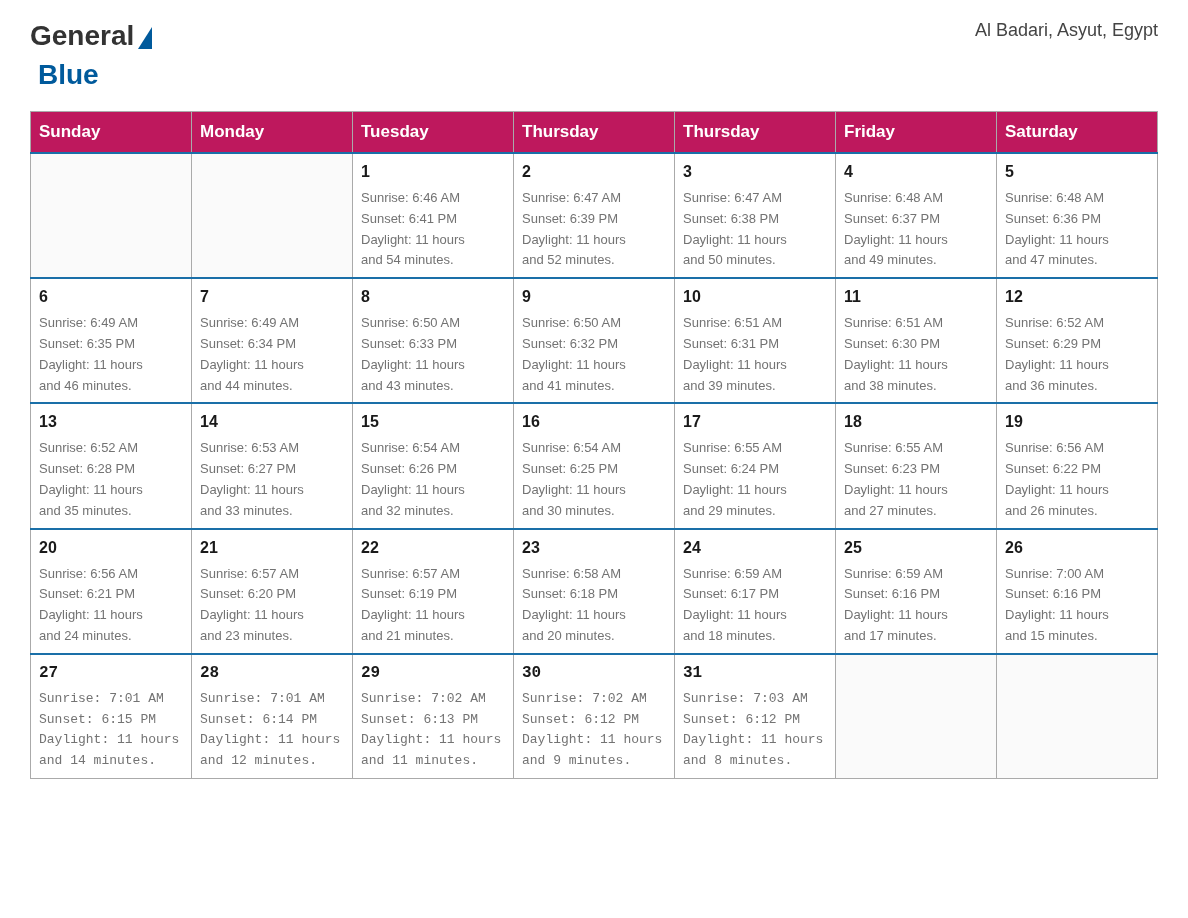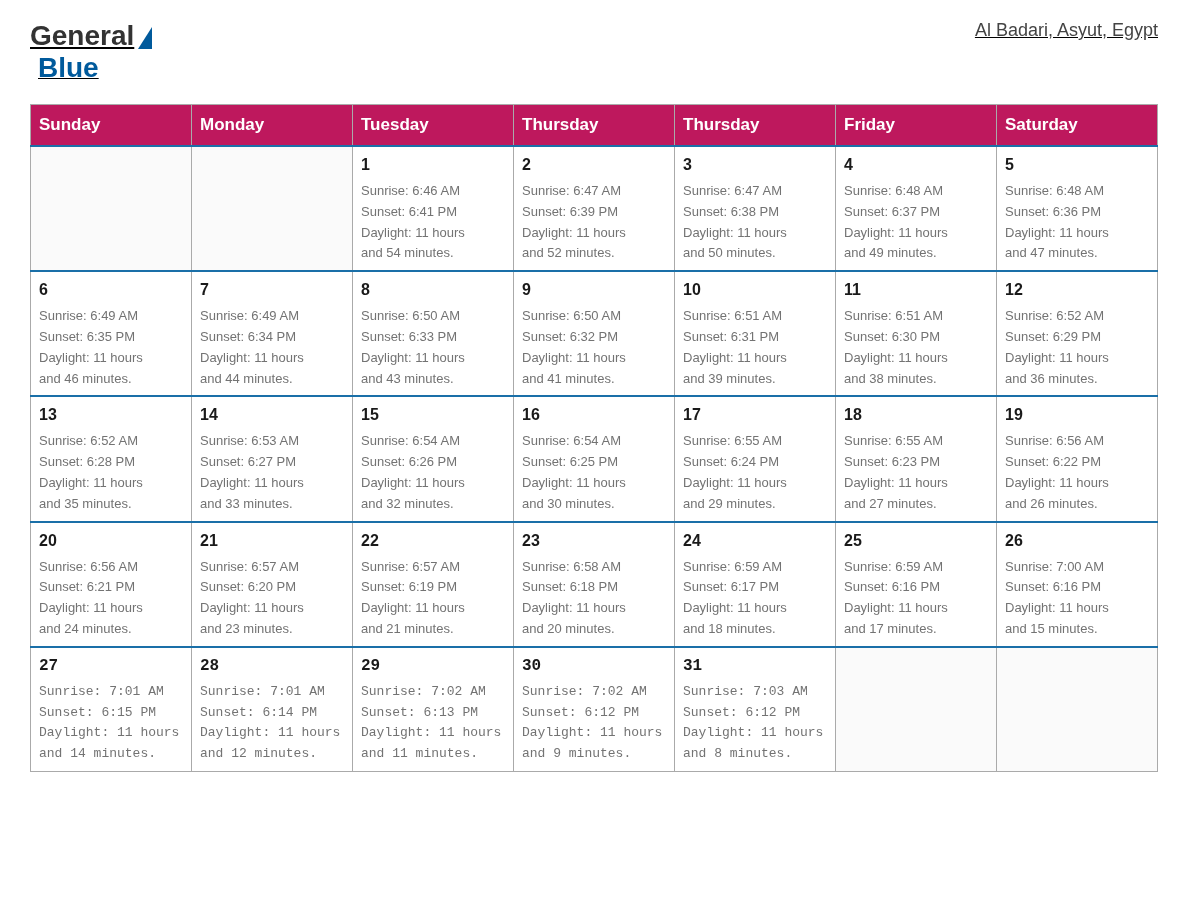--- a/index.html
+++ b/index.html
@@ -15,7 +15,6 @@
       justify-content: space-between;
       align-items: flex-start;
       margin-bottom: 20px;
-      text-decoration: underline;
     }
     .logo {
       display: flex;

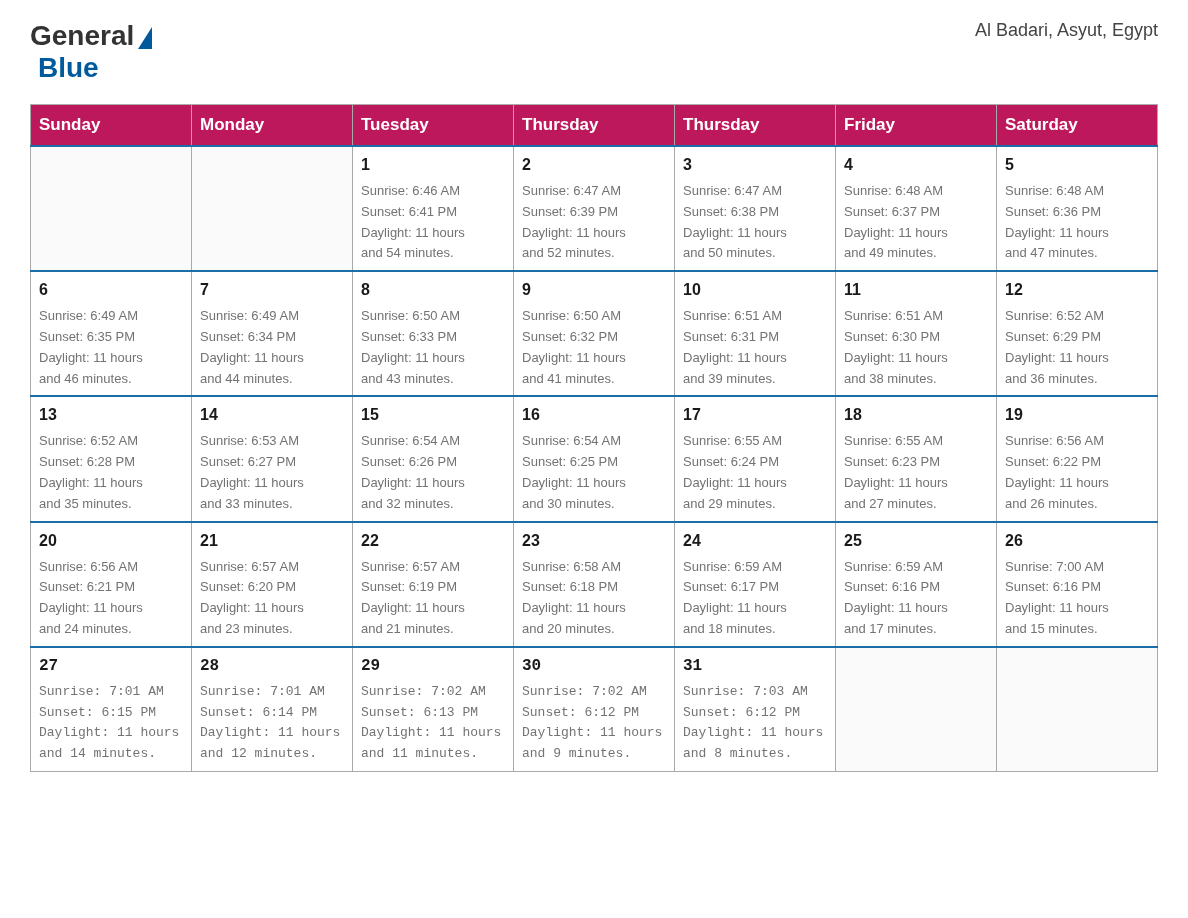--- a/index.html
+++ b/index.html
@@ -111,7 +111,7 @@
       <span class="logo-general">General</span>
       <div class="logo-triangle"></div>
     </div>
-    <div style="margin-left:4px;">
+    <div style="margin-left:4px;margin-top:7px;">
       <span class="logo-bottom">Blue</span>
     </div>
   </div>

